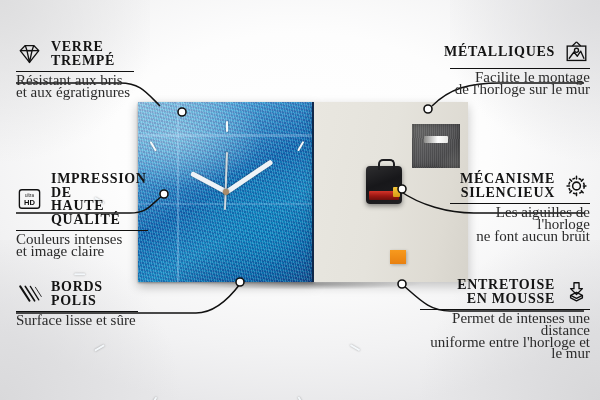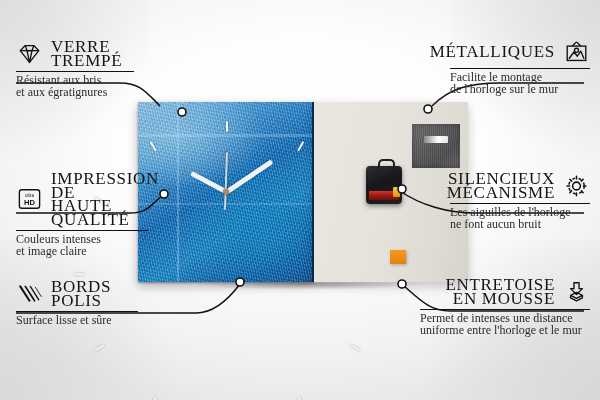--- a/index.html
+++ b/index.html
@@ -87,7 +87,7 @@
   .callout{position:absolute;}
   .head{display:flex;align-items:center;gap:8px;}
   .head.r{justify-content:flex-end;}
-  .title{font-weight:normal;font-size:17px;letter-spacing:.7px;color:#141414;line-height:13.5px;text-transform:uppercase;}
+  .title{font-weight:bold;font-size:14px;letter-spacing:.7px;color:#141414;line-height:13.5px;text-transform:uppercase;}
   .title.r{text-align:right;}
   .rule{height:1.4px;background:#111;margin:4px 0 3px;}
   .sub{font-size:12px;color:#2b2b2b;line-height:11.6px;}

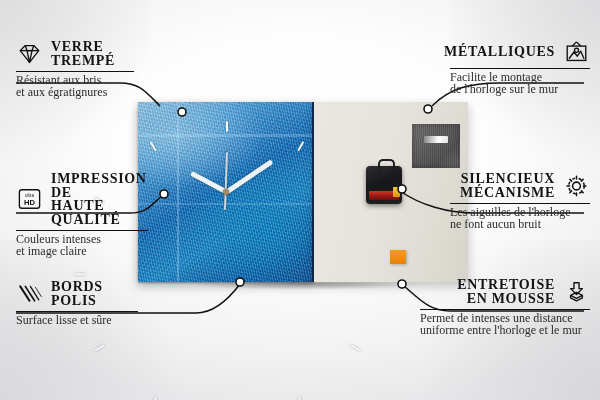--- a/index.html
+++ b/index.html
@@ -90,7 +90,7 @@
   .title{font-weight:bold;font-size:14px;letter-spacing:.7px;color:#141414;line-height:13.5px;text-transform:uppercase;}
   .title.r{text-align:right;}
   .rule{height:1.4px;background:#111;margin:4px 0 3px;}
-  .sub{font-size:12px;color:#2b2b2b;line-height:11.6px;}
+  .sub{font-size:15px;color:#2b2b2b;line-height:11.6px;}
   .sub.r{text-align:left;}
   .ico{width:27px;height:24px;flex:0 0 auto;}
   .ico svg{display:block;width:100%;height:100%;}

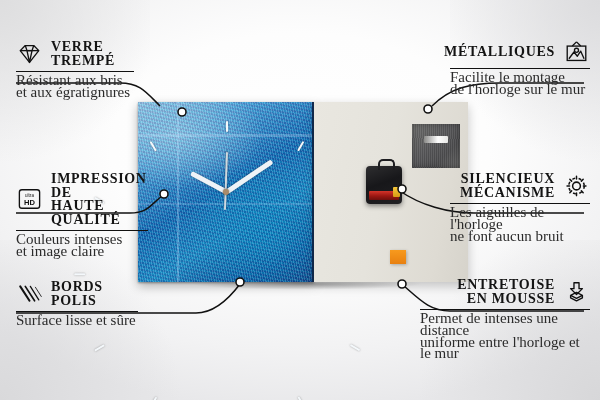--- a/index.html
+++ b/index.html
@@ -91,7 +91,7 @@
   .title.r{text-align:right;}
   .rule{height:1.4px;background:#111;margin:4px 0 3px;}
   .sub{font-size:15px;color:#2b2b2b;line-height:11.6px;}
-  .sub.r{text-align:left;}
+  .sub.r{text-align:right;}
   .ico{width:27px;height:24px;flex:0 0 auto;}
   .ico svg{display:block;width:100%;height:100%;}
 

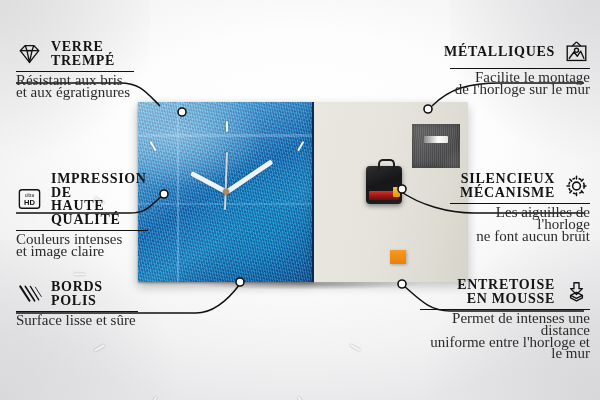--- a/index.html
+++ b/index.html
@@ -267,8 +267,8 @@
   <div class="callout" id="c-meca">
     <div class="head r">
       <div class="title r">
+        <div>MÉCANISME</div>
         <div>SILENCIEUX</div>
-        <div>MÉCANISME</div>
       </div>
       <span class="ico">
         <svg viewBox="0 0 32 28">

